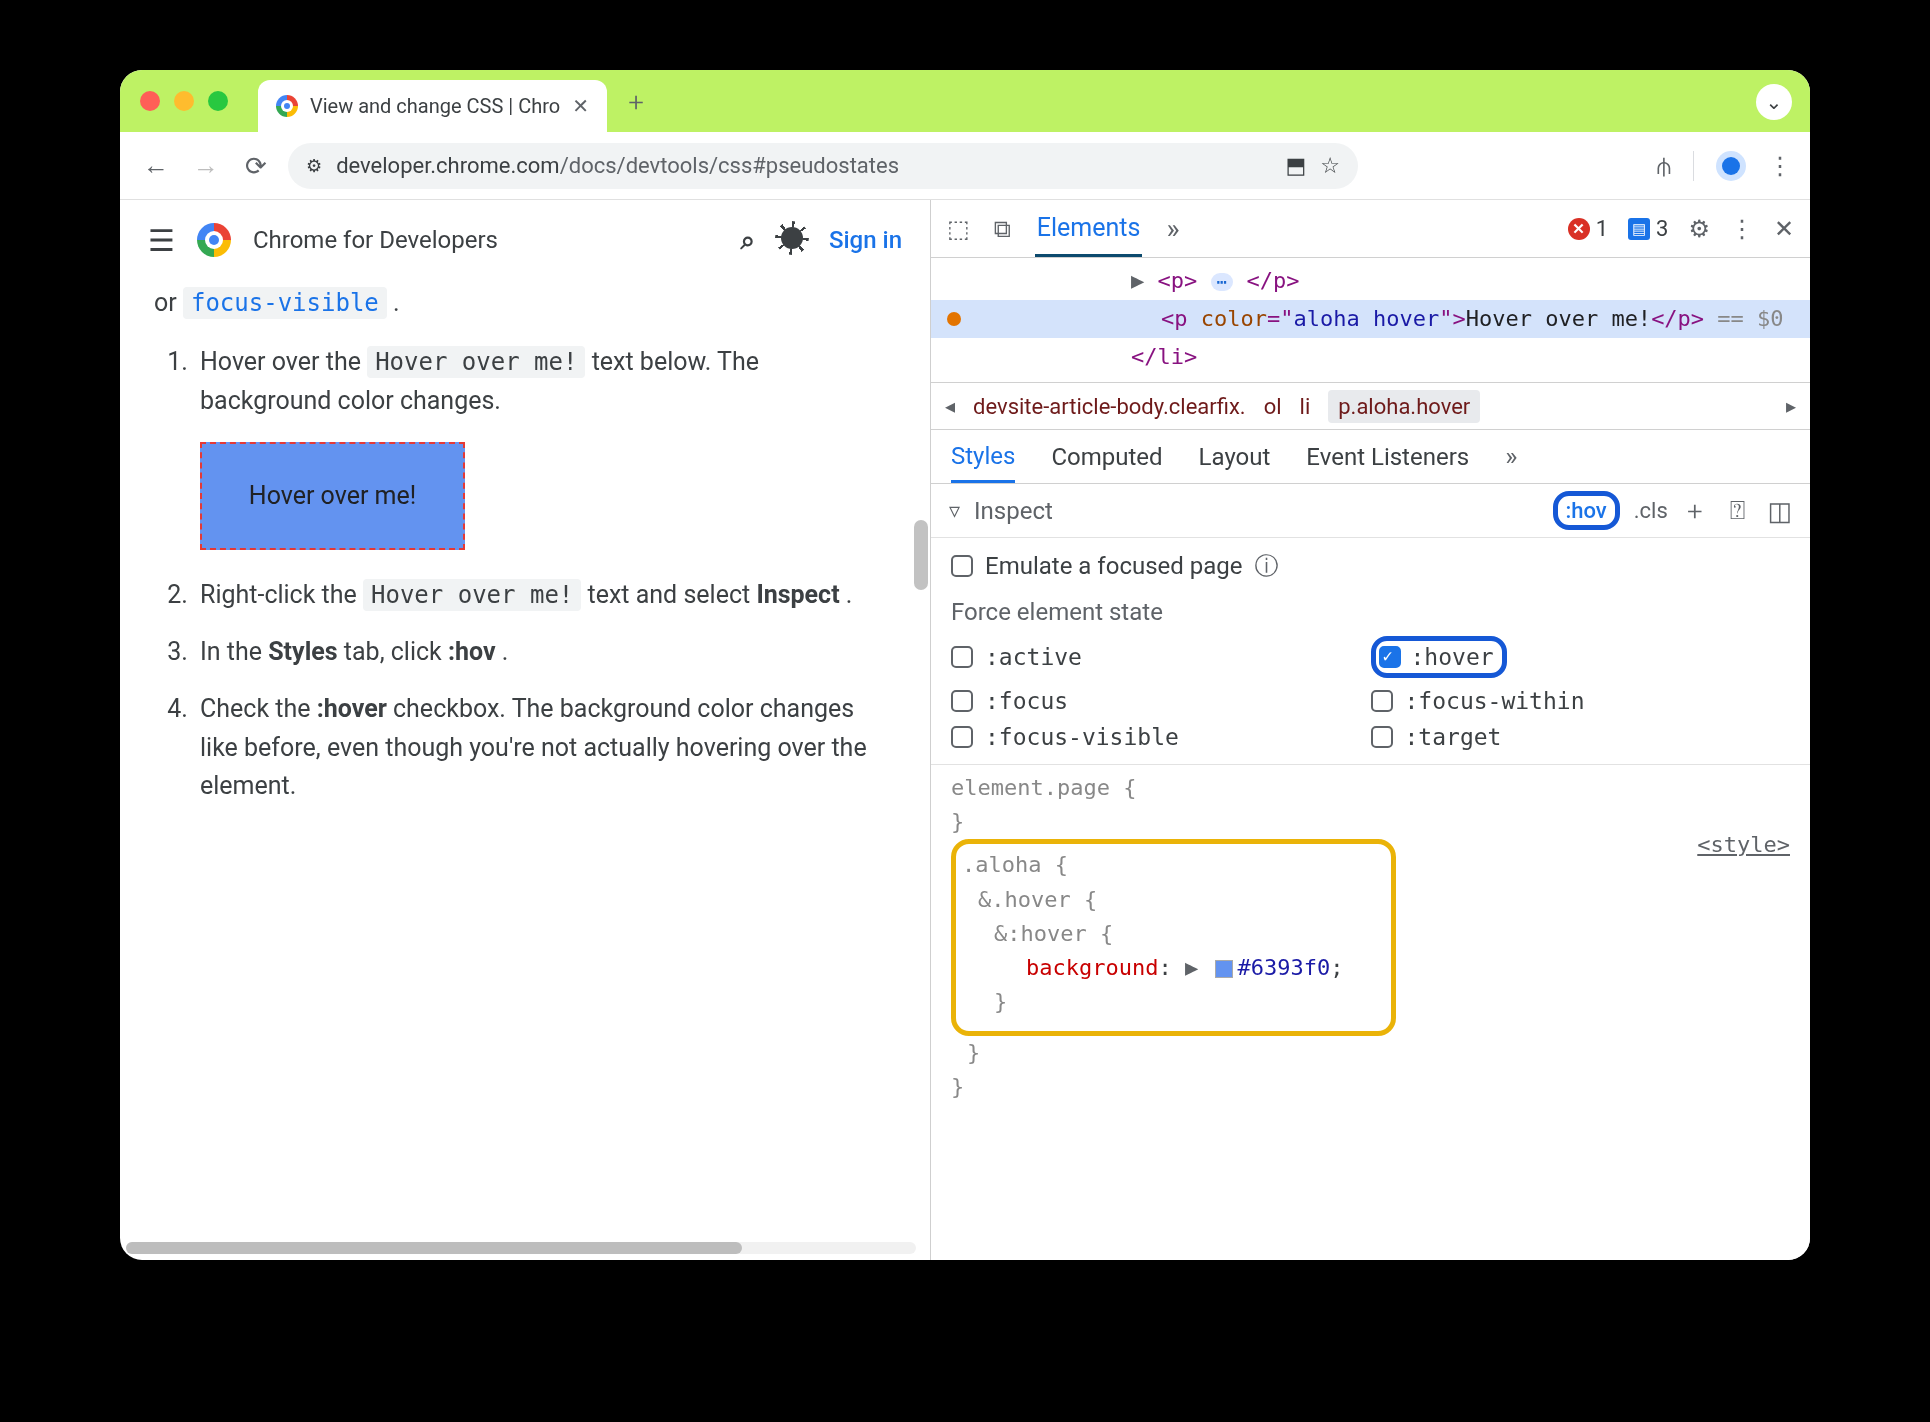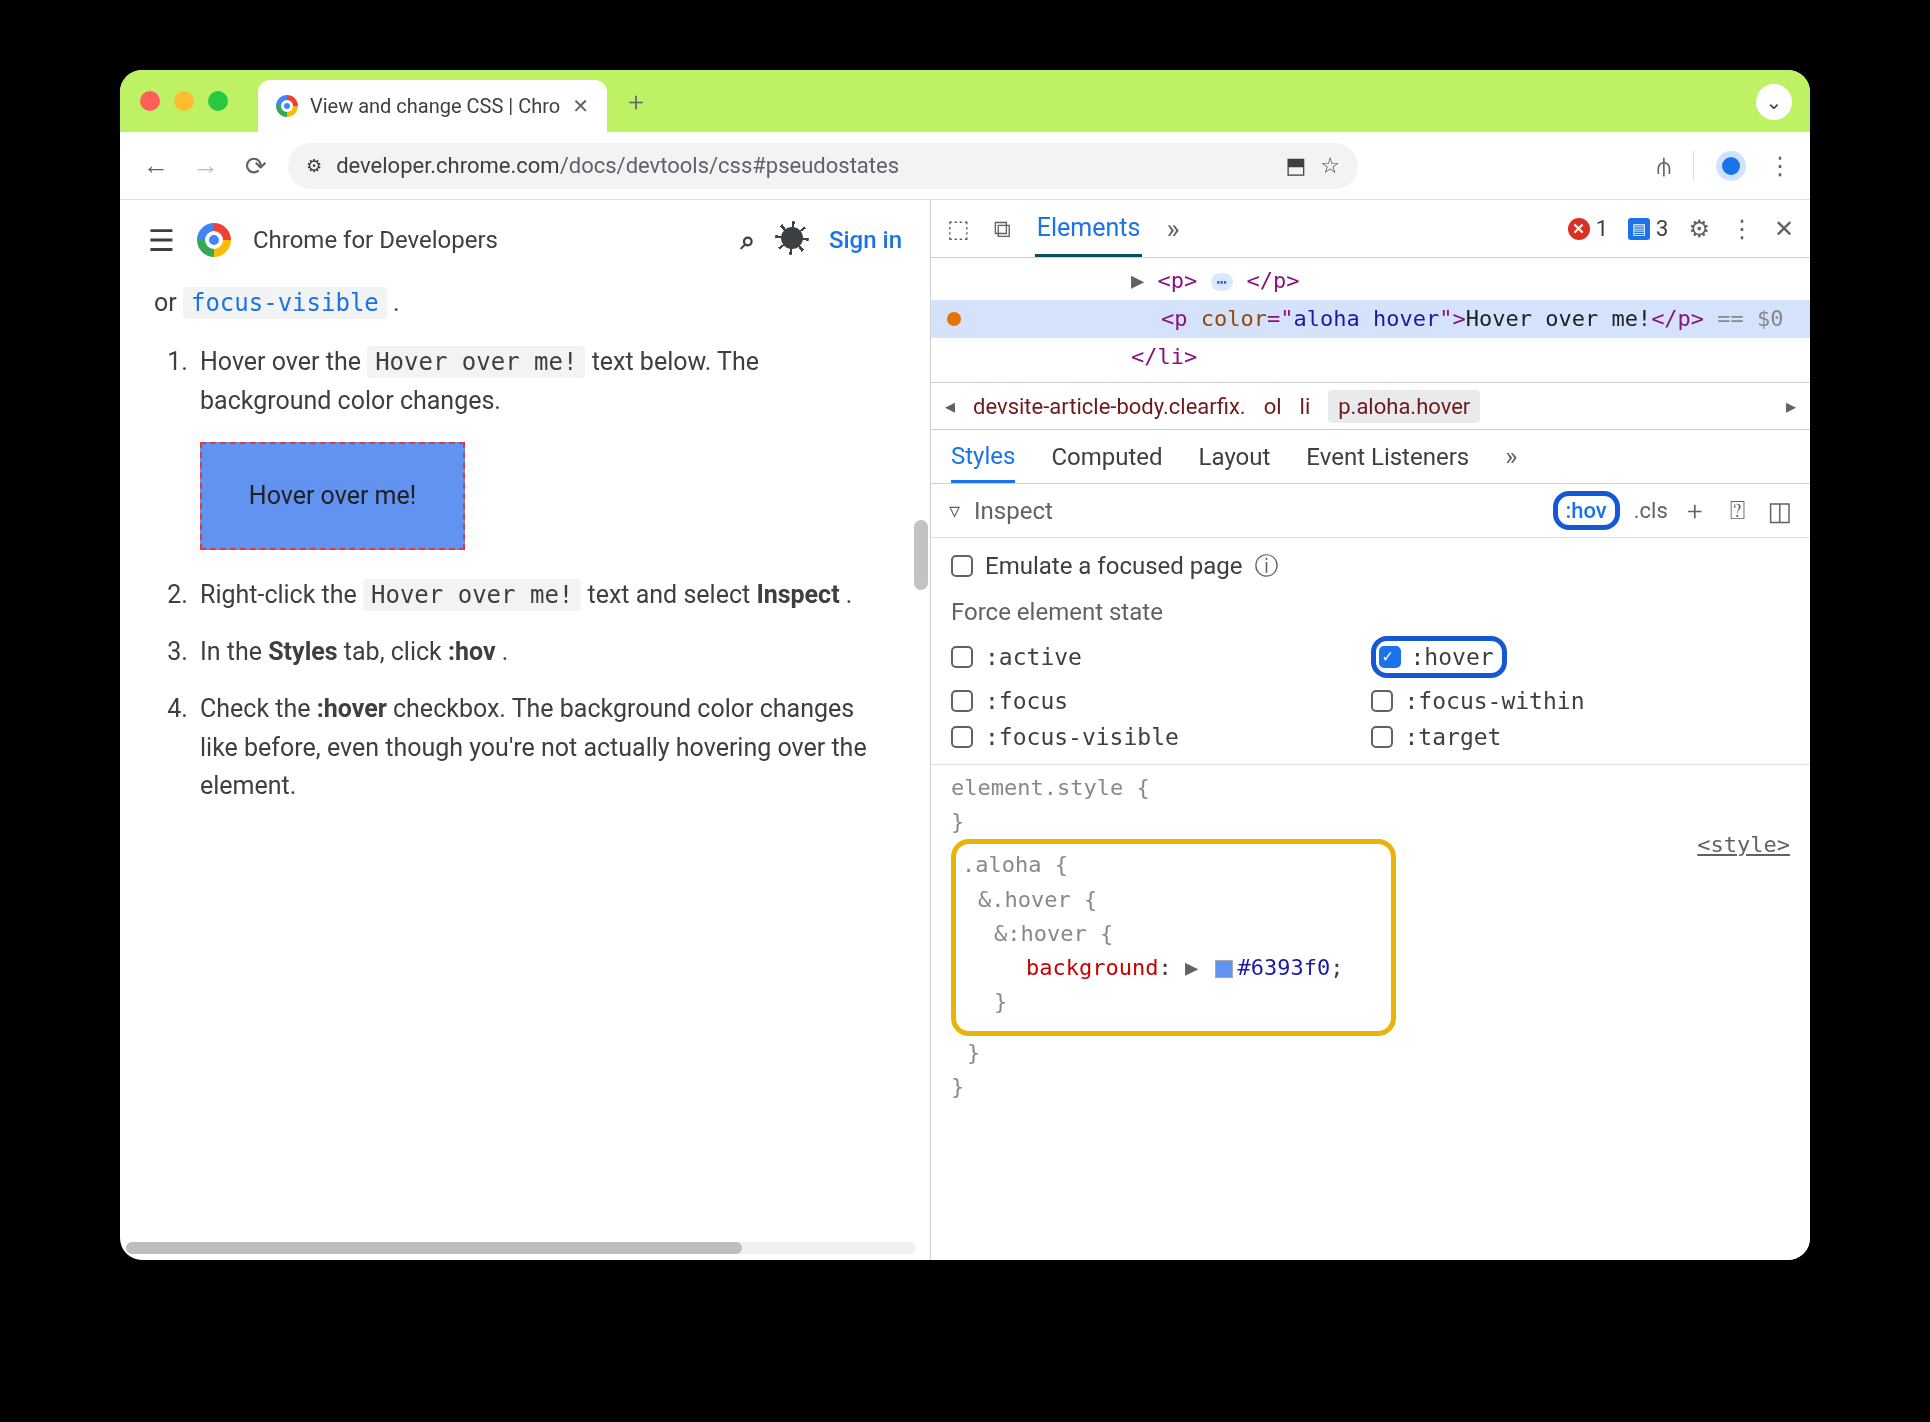--- a/index.html
+++ b/index.html
@@ -343,7 +343,7 @@
       </div>
 
       <div class="rules">
-        <div><span class="gray">element.style {</span></div>
+        <div><span class="gray">element.page {</span></div>
         <div><span class="gray">}</span></div>
         <span class="src-link">&lt;style&gt;</span>
         <div class="rule-box">

